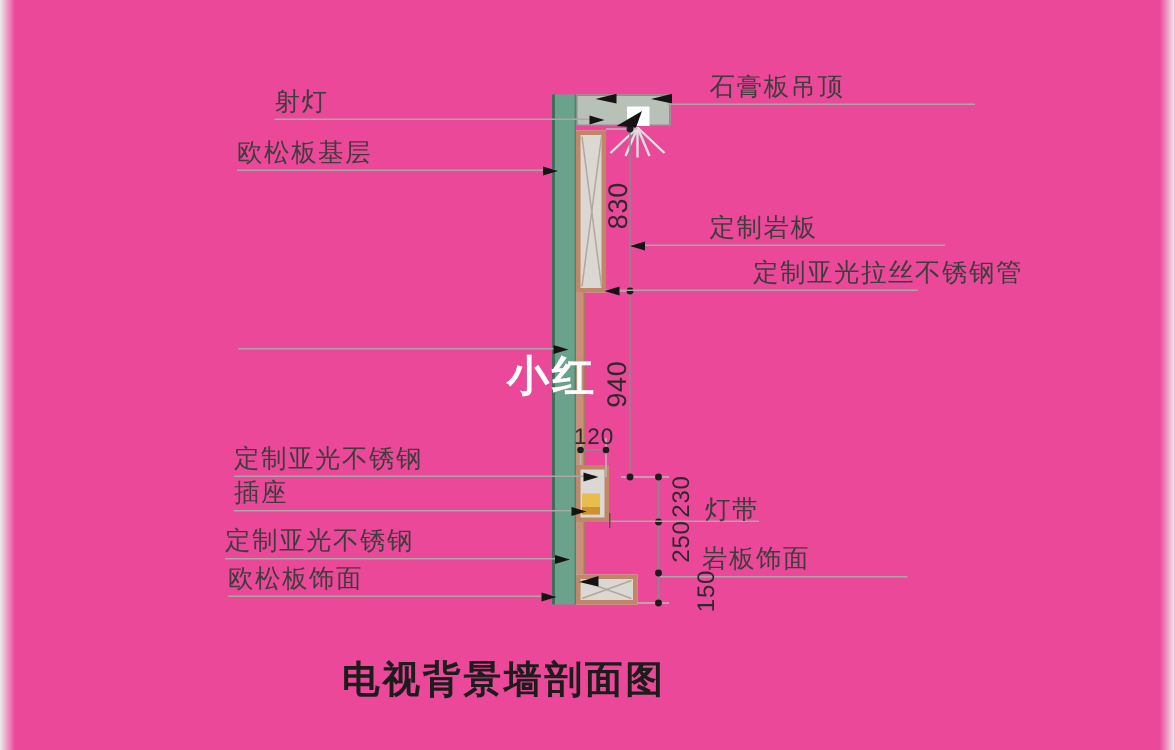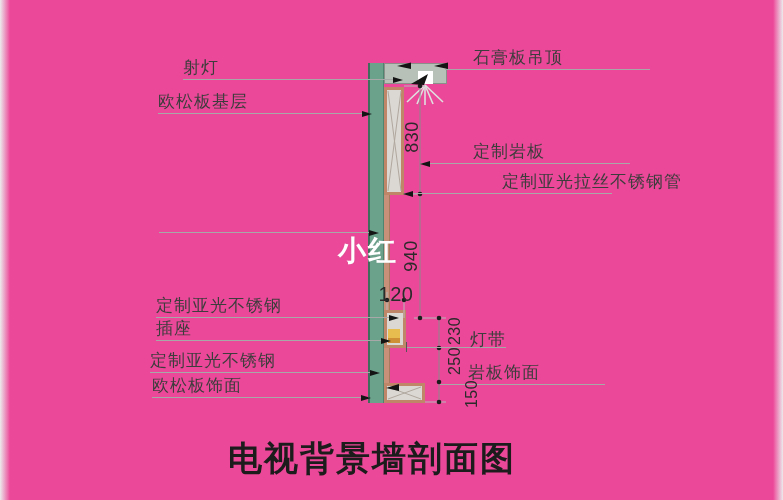--- a/index.html
+++ b/index.html
@@ -174,7 +174,7 @@
 
   <div class="dim rot" style="left:389px;top:128px;width:44px;height:18px;font-size:18px;">830</div>
   <div class="dim rot" style="left:388px;top:247px;width:44px;height:18px;font-size:18px;">940</div>
-  <div class="dim" style="left:376px;top:283px;width:40px;height:16px;font-size:20px;">120</div>
+  <div class="dim" style="left:376px;top:283px;width:40px;height:16px;font-size:15px;">120</div>
   <div class="dim rot" style="left:436px;top:323px;width:36px;height:16px;font-size:16px;">230</div>
   <div class="dim rot" style="left:436px;top:353px;width:36px;height:16px;font-size:16px;">250</div>
   <div class="dim rot" style="left:453px;top:386px;width:36px;height:16px;font-size:16px;">150</div>

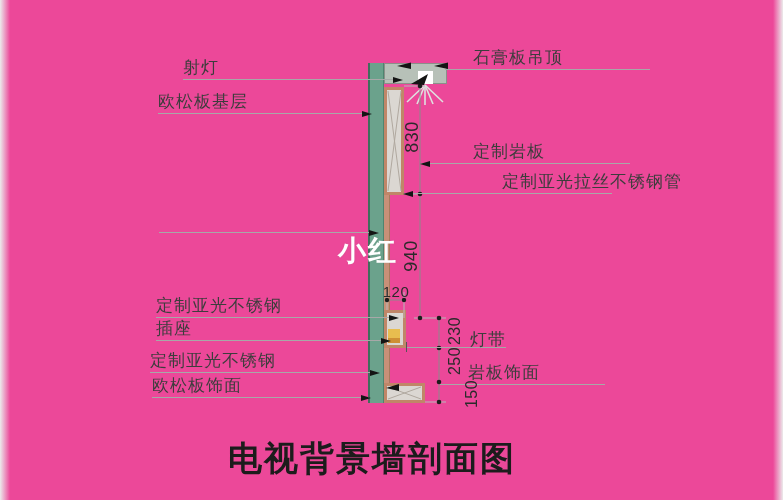--- a/index.html
+++ b/index.html
@@ -50,7 +50,7 @@
   
   .title{position:absolute;left:228px;top:436px;z-index:40;
          font-family:"Liberation Sans", sans-serif;font-weight:bold;
-         font-size:34px;color:#1c1c1c;letter-spacing:2px;}
+         font-size:25px;color:#1c1c1c;letter-spacing:2px;}
 </style>
 </head>
 <body>

